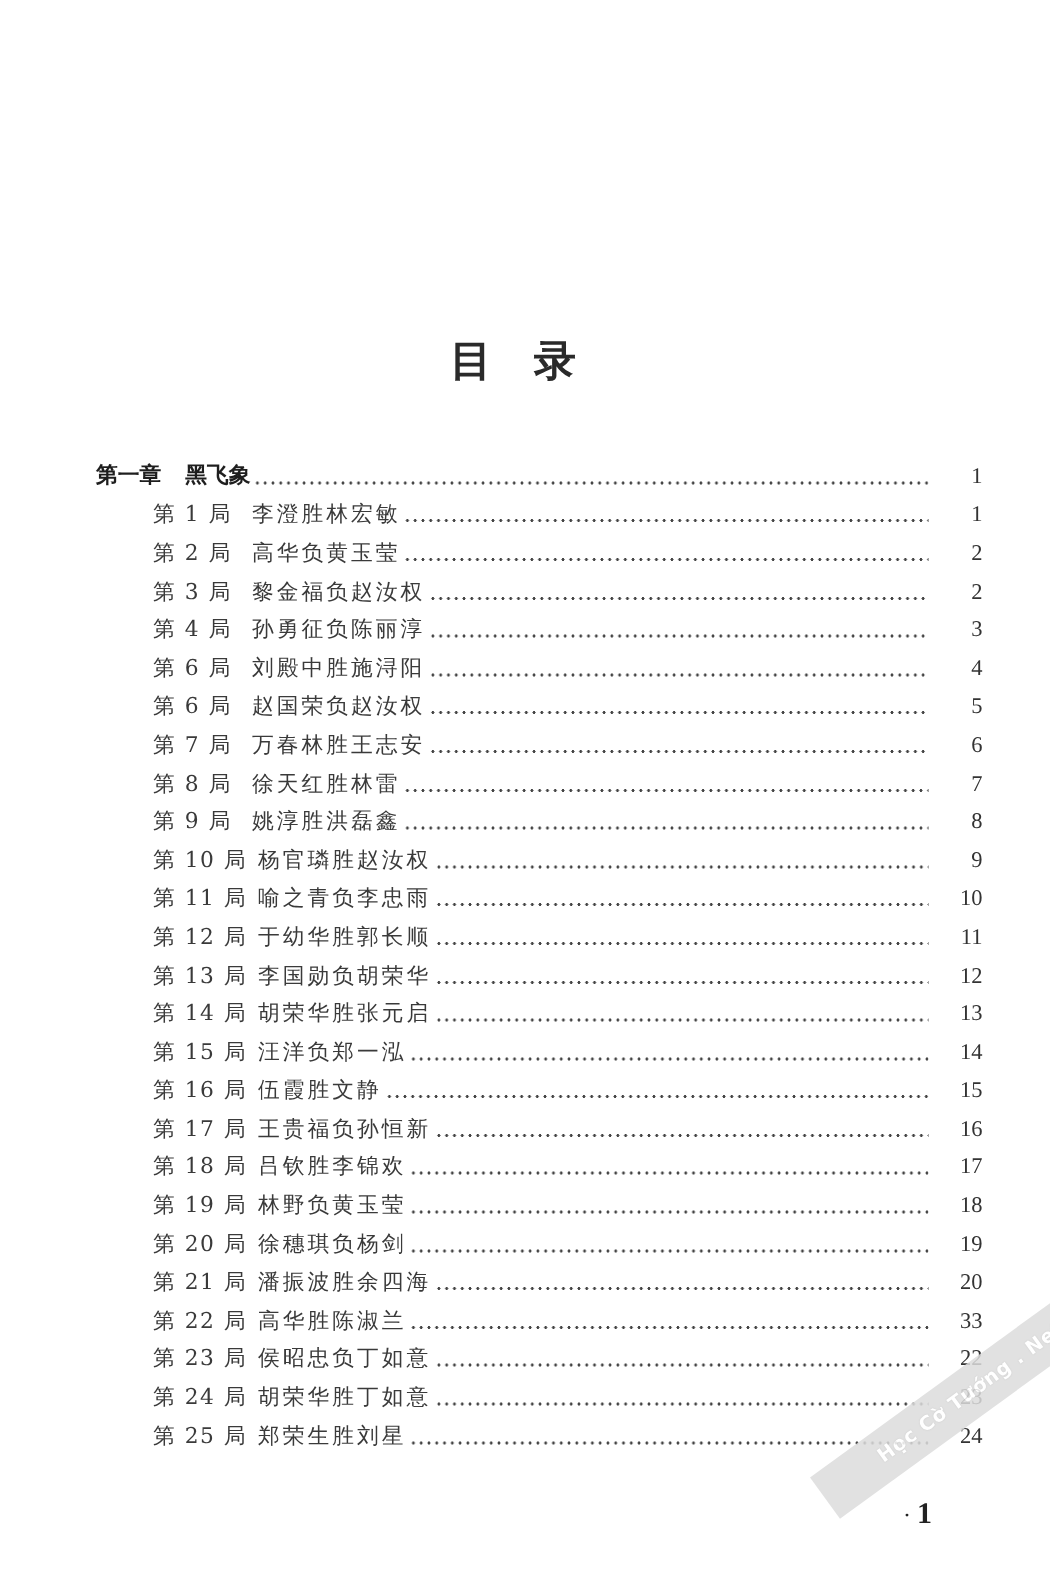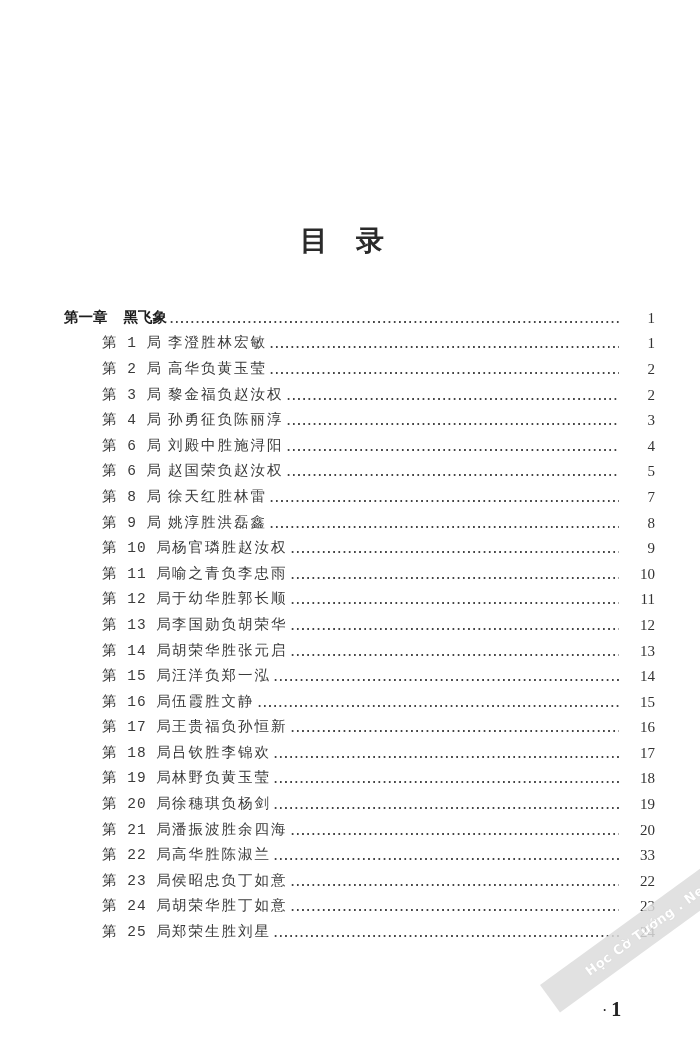--- a/index.html
+++ b/index.html
@@ -51,7 +51,6 @@
       position: relative;
       z-index: 1;
       padding-right: 2px;
-      font-family: Liberation Mono, monospace;
     }
     .toc-row .leader {
       flex: 1;

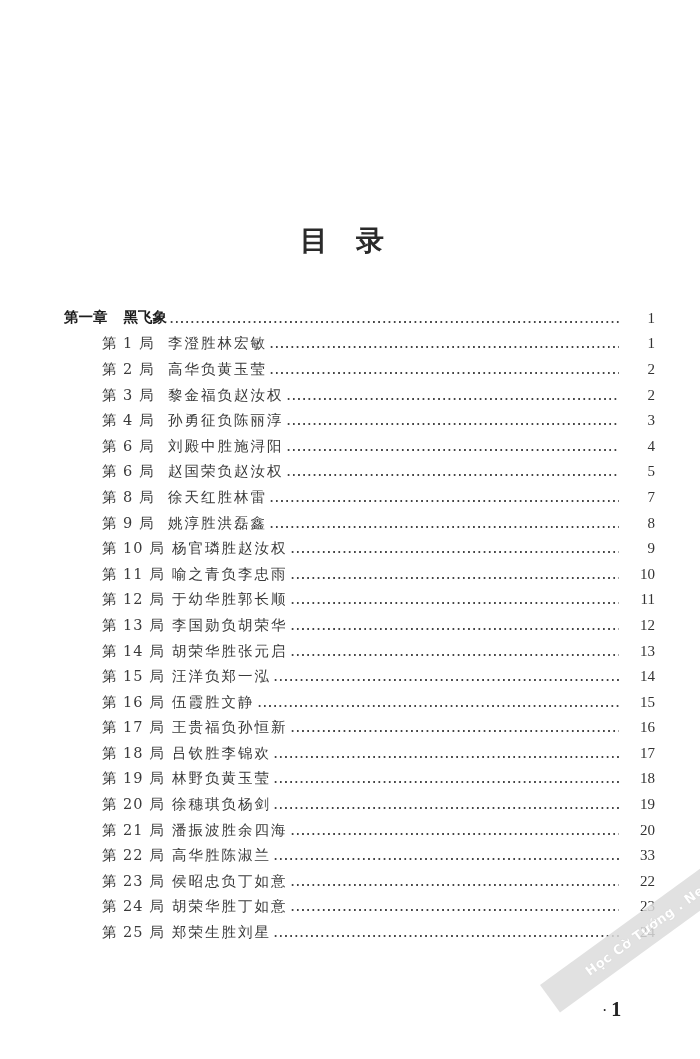--- a/index.html
+++ b/index.html
@@ -198,6 +198,14 @@
       </div>
       <div class="toc-row entry-row">
         <div class="left">
+          <span class="game-no">第 7 局</span>
+          <span class="matchup">万春林胜王志安</span>
+        </div>
+        <div class="leader"></div>
+        <span class="page">6</span>
+      </div>
+      <div class="toc-row entry-row">
+        <div class="left">
           <span class="game-no">第 8 局</span>
           <span class="matchup">徐天红胜林雷</span>
         </div>

